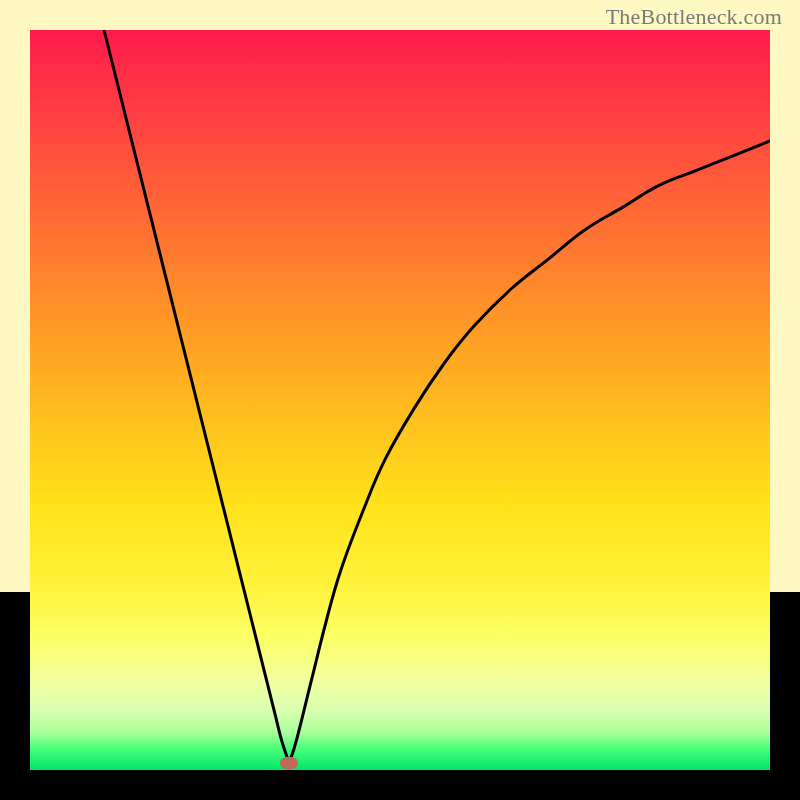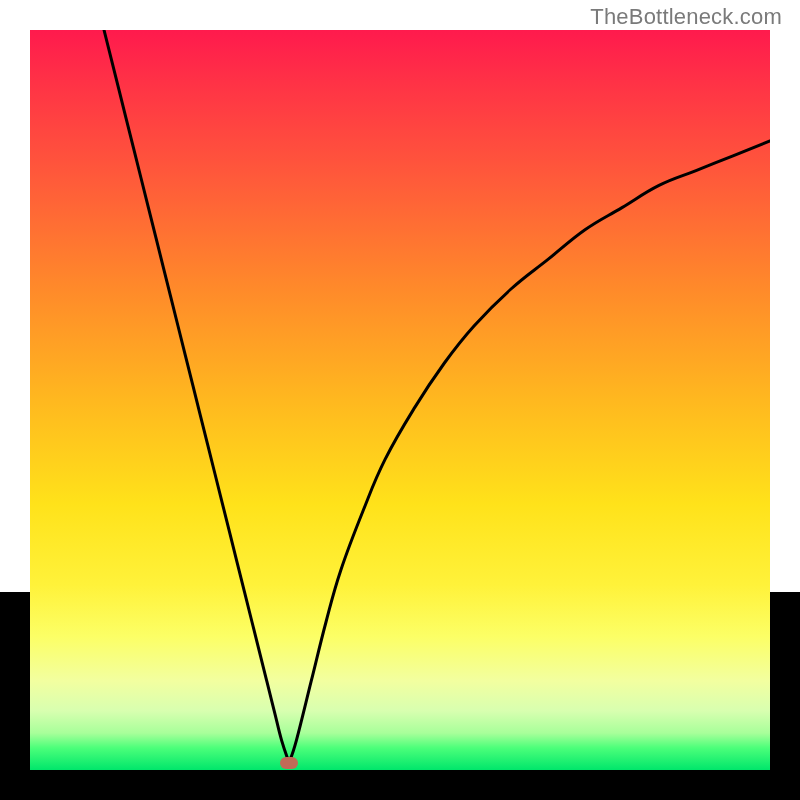--- a/index.html
+++ b/index.html
@@ -15,7 +15,8 @@
     position: relative;
     width: 800px;
     height: 592px;
-    background: #ffffff;
+    background: #fef9c3;
+    font-family: Liberation Serif, serif;
   }
   .plot {
     position: absolute;

